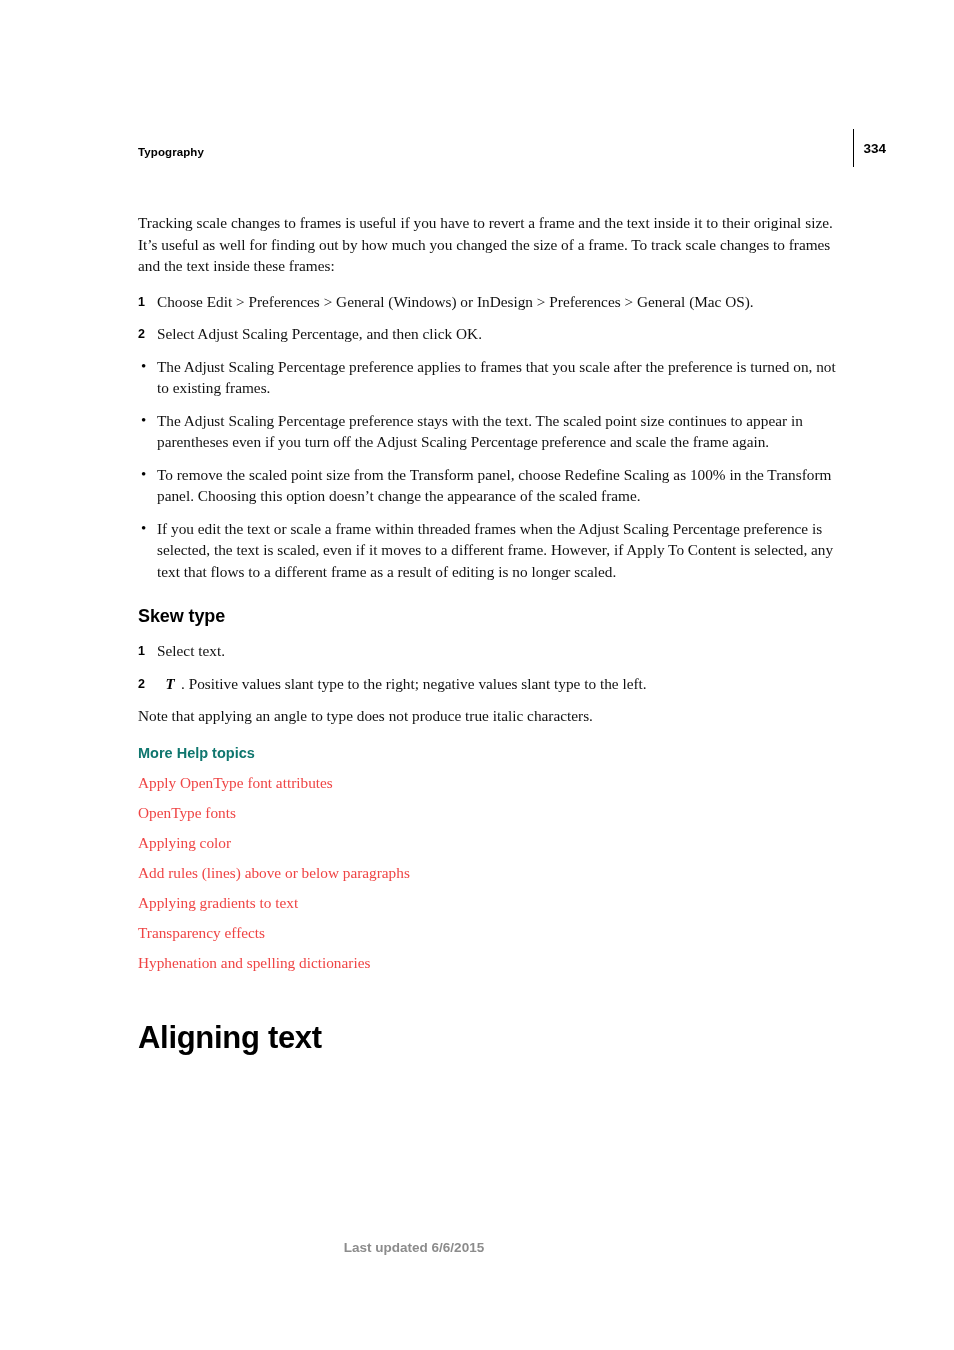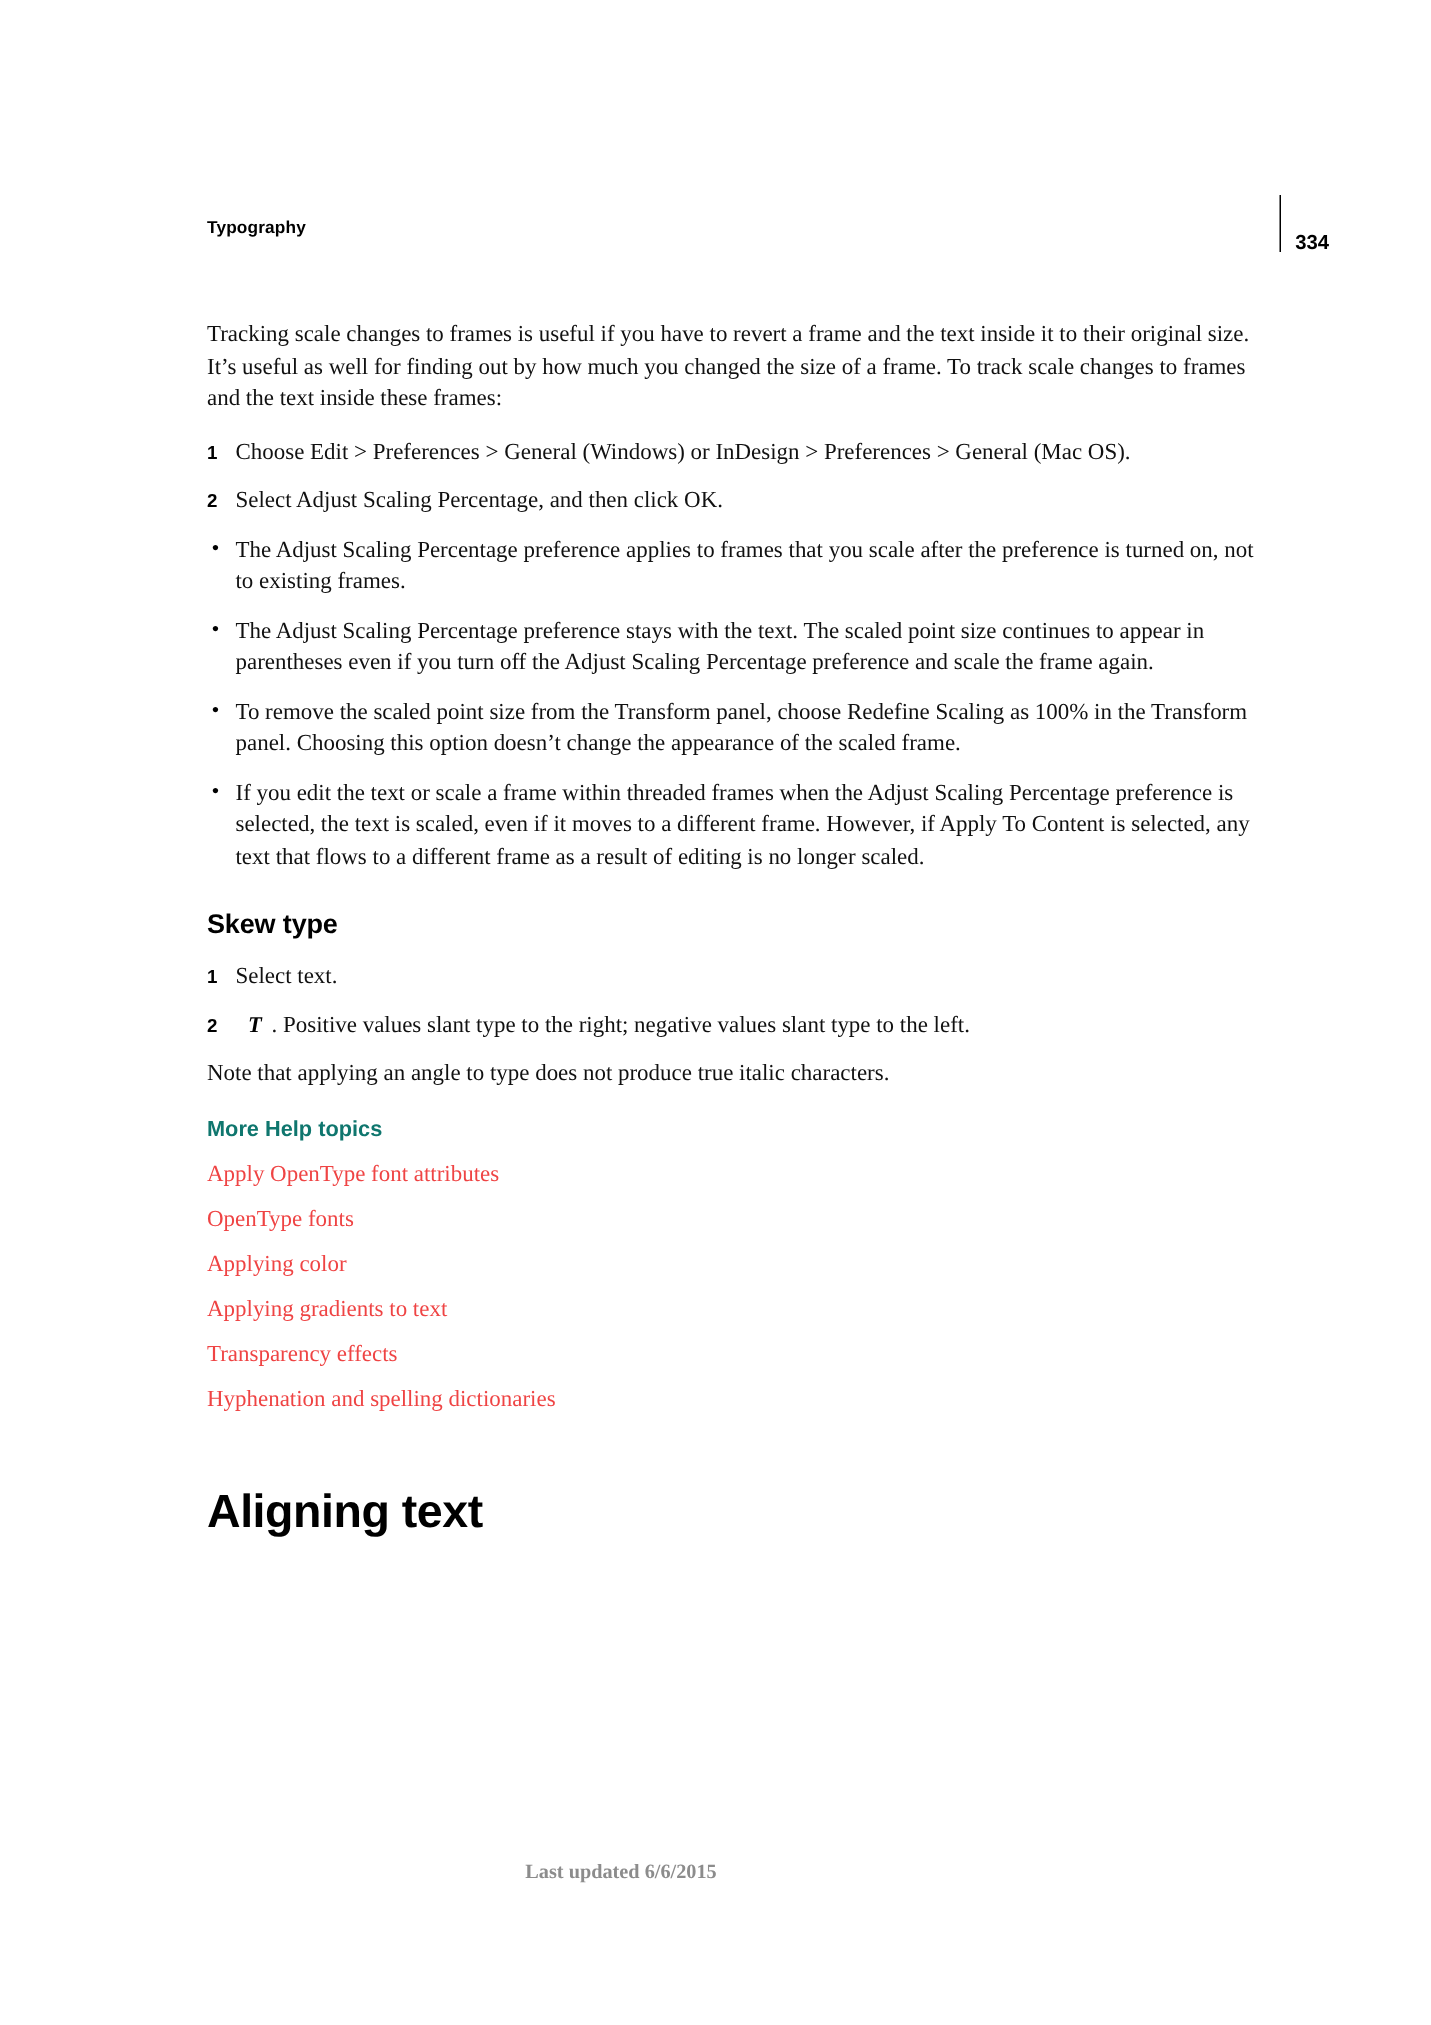--- a/index.html
+++ b/index.html
@@ -46,7 +46,7 @@
     top: -16px;
     height: 40px;
     display: flex;
-    align-items: flex-end;
+    align-items: center;
   }
   .page-rule {
     width: 1.6px;

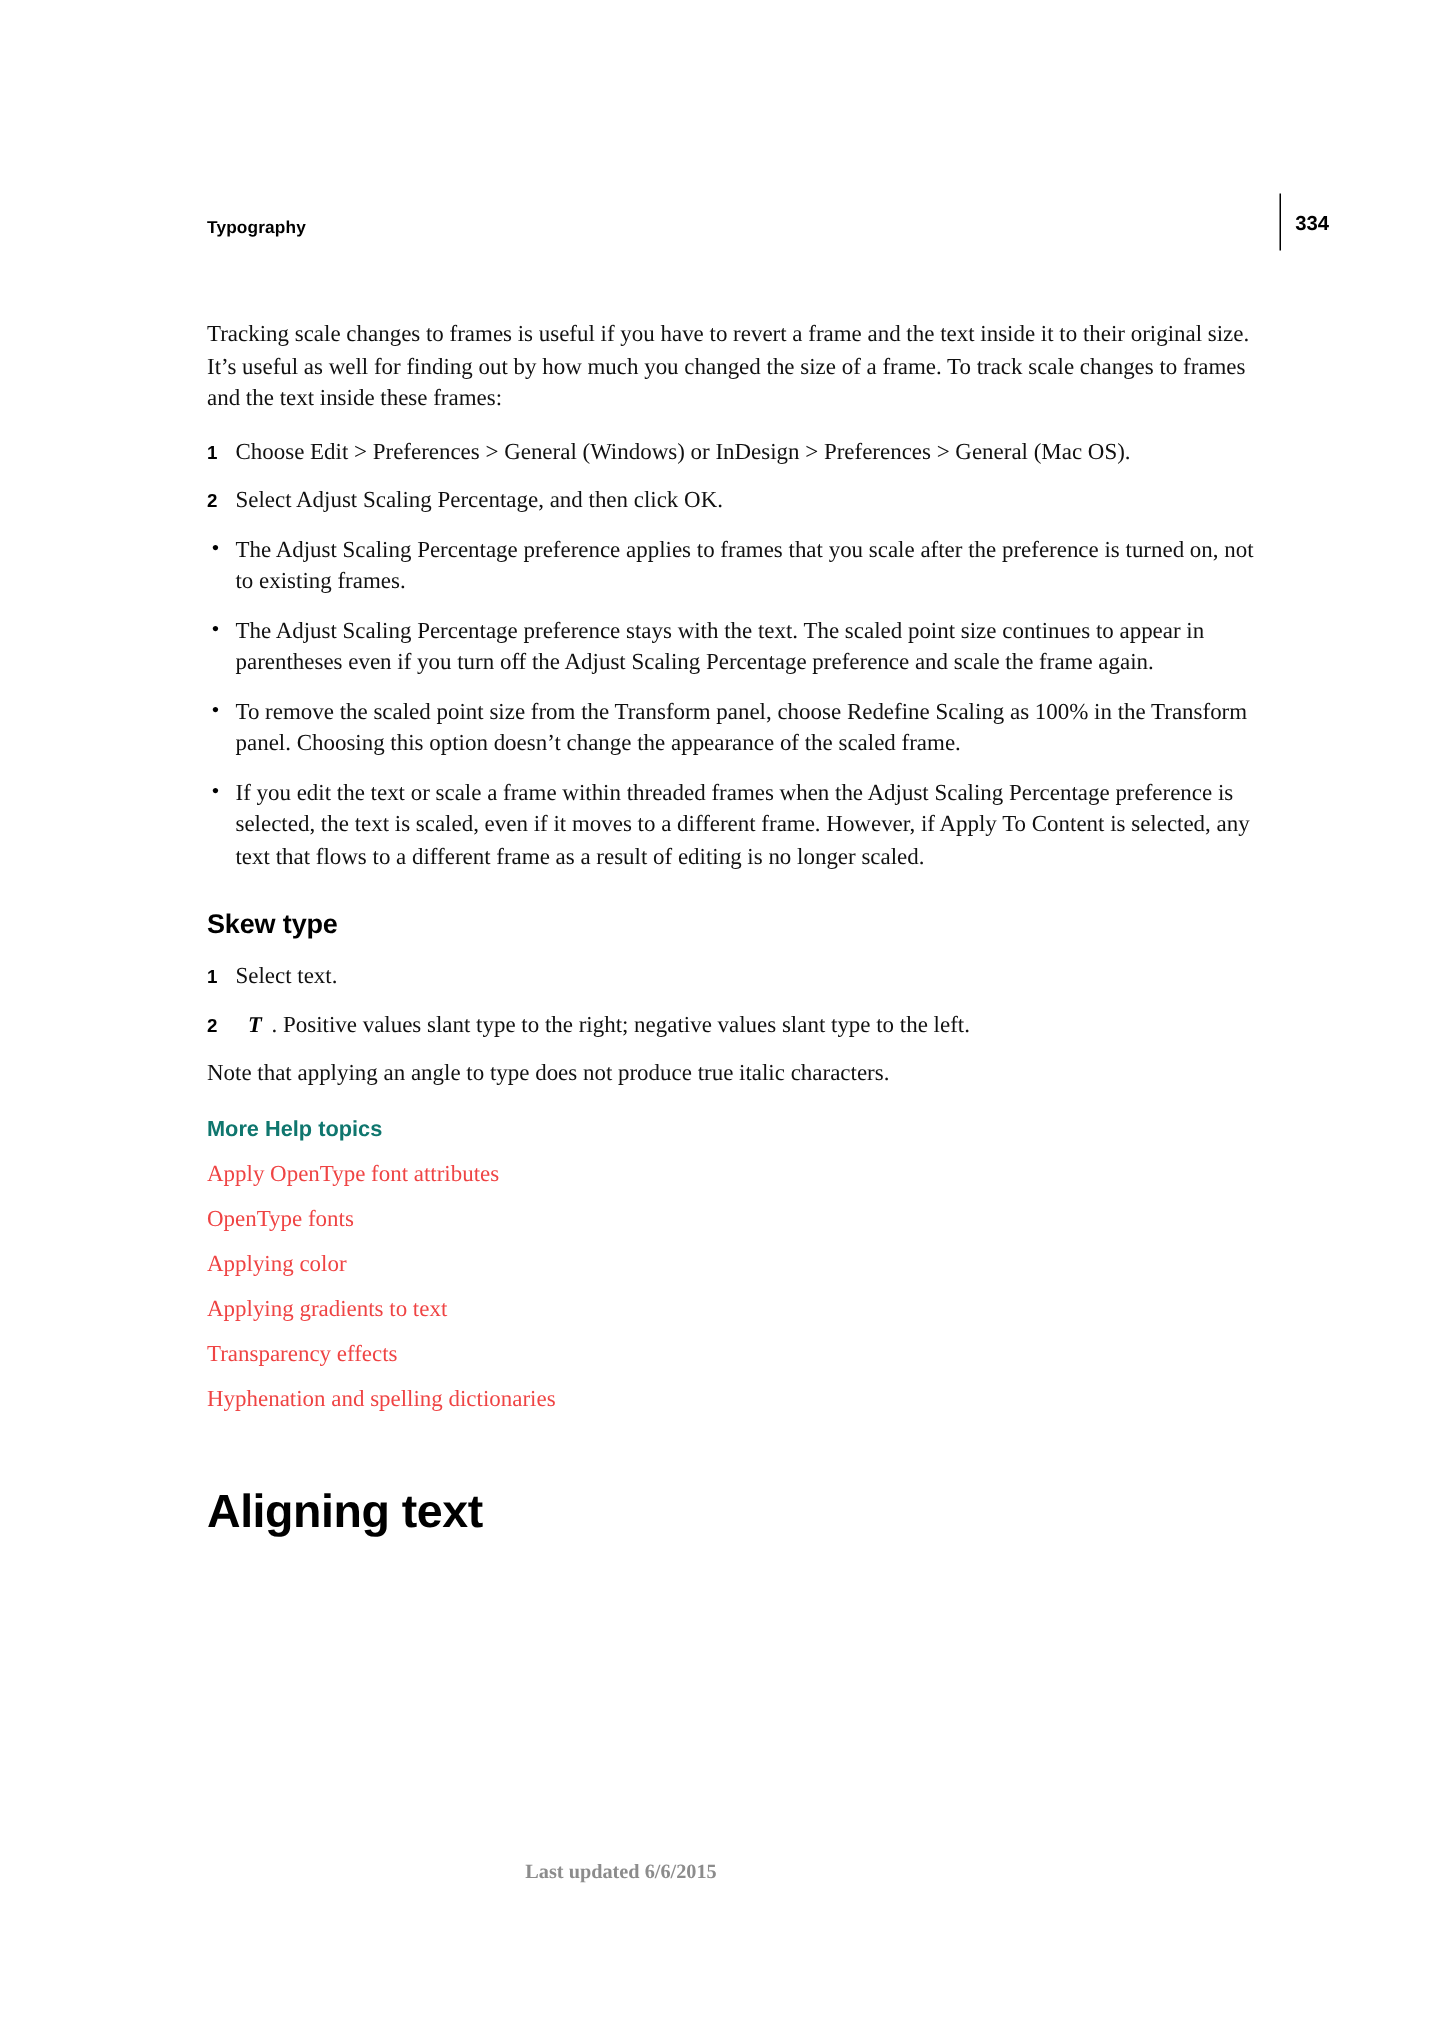--- a/index.html
+++ b/index.html
@@ -253,6 +253,7 @@
     <a class="help-link" href="#">Apply OpenType font attributes</a>
     <a class="help-link" href="#">OpenType fonts</a>
     <a class="help-link" href="#">Applying color</a>
+    <a class="help-link" href="#">Add rules (lines) above or below paragraphs</a>
     <a class="help-link" href="#">Applying gradients to text</a>
     <a class="help-link" href="#">Transparency effects</a>
     <a class="help-link" href="#">Hyphenation and spelling dictionaries</a>

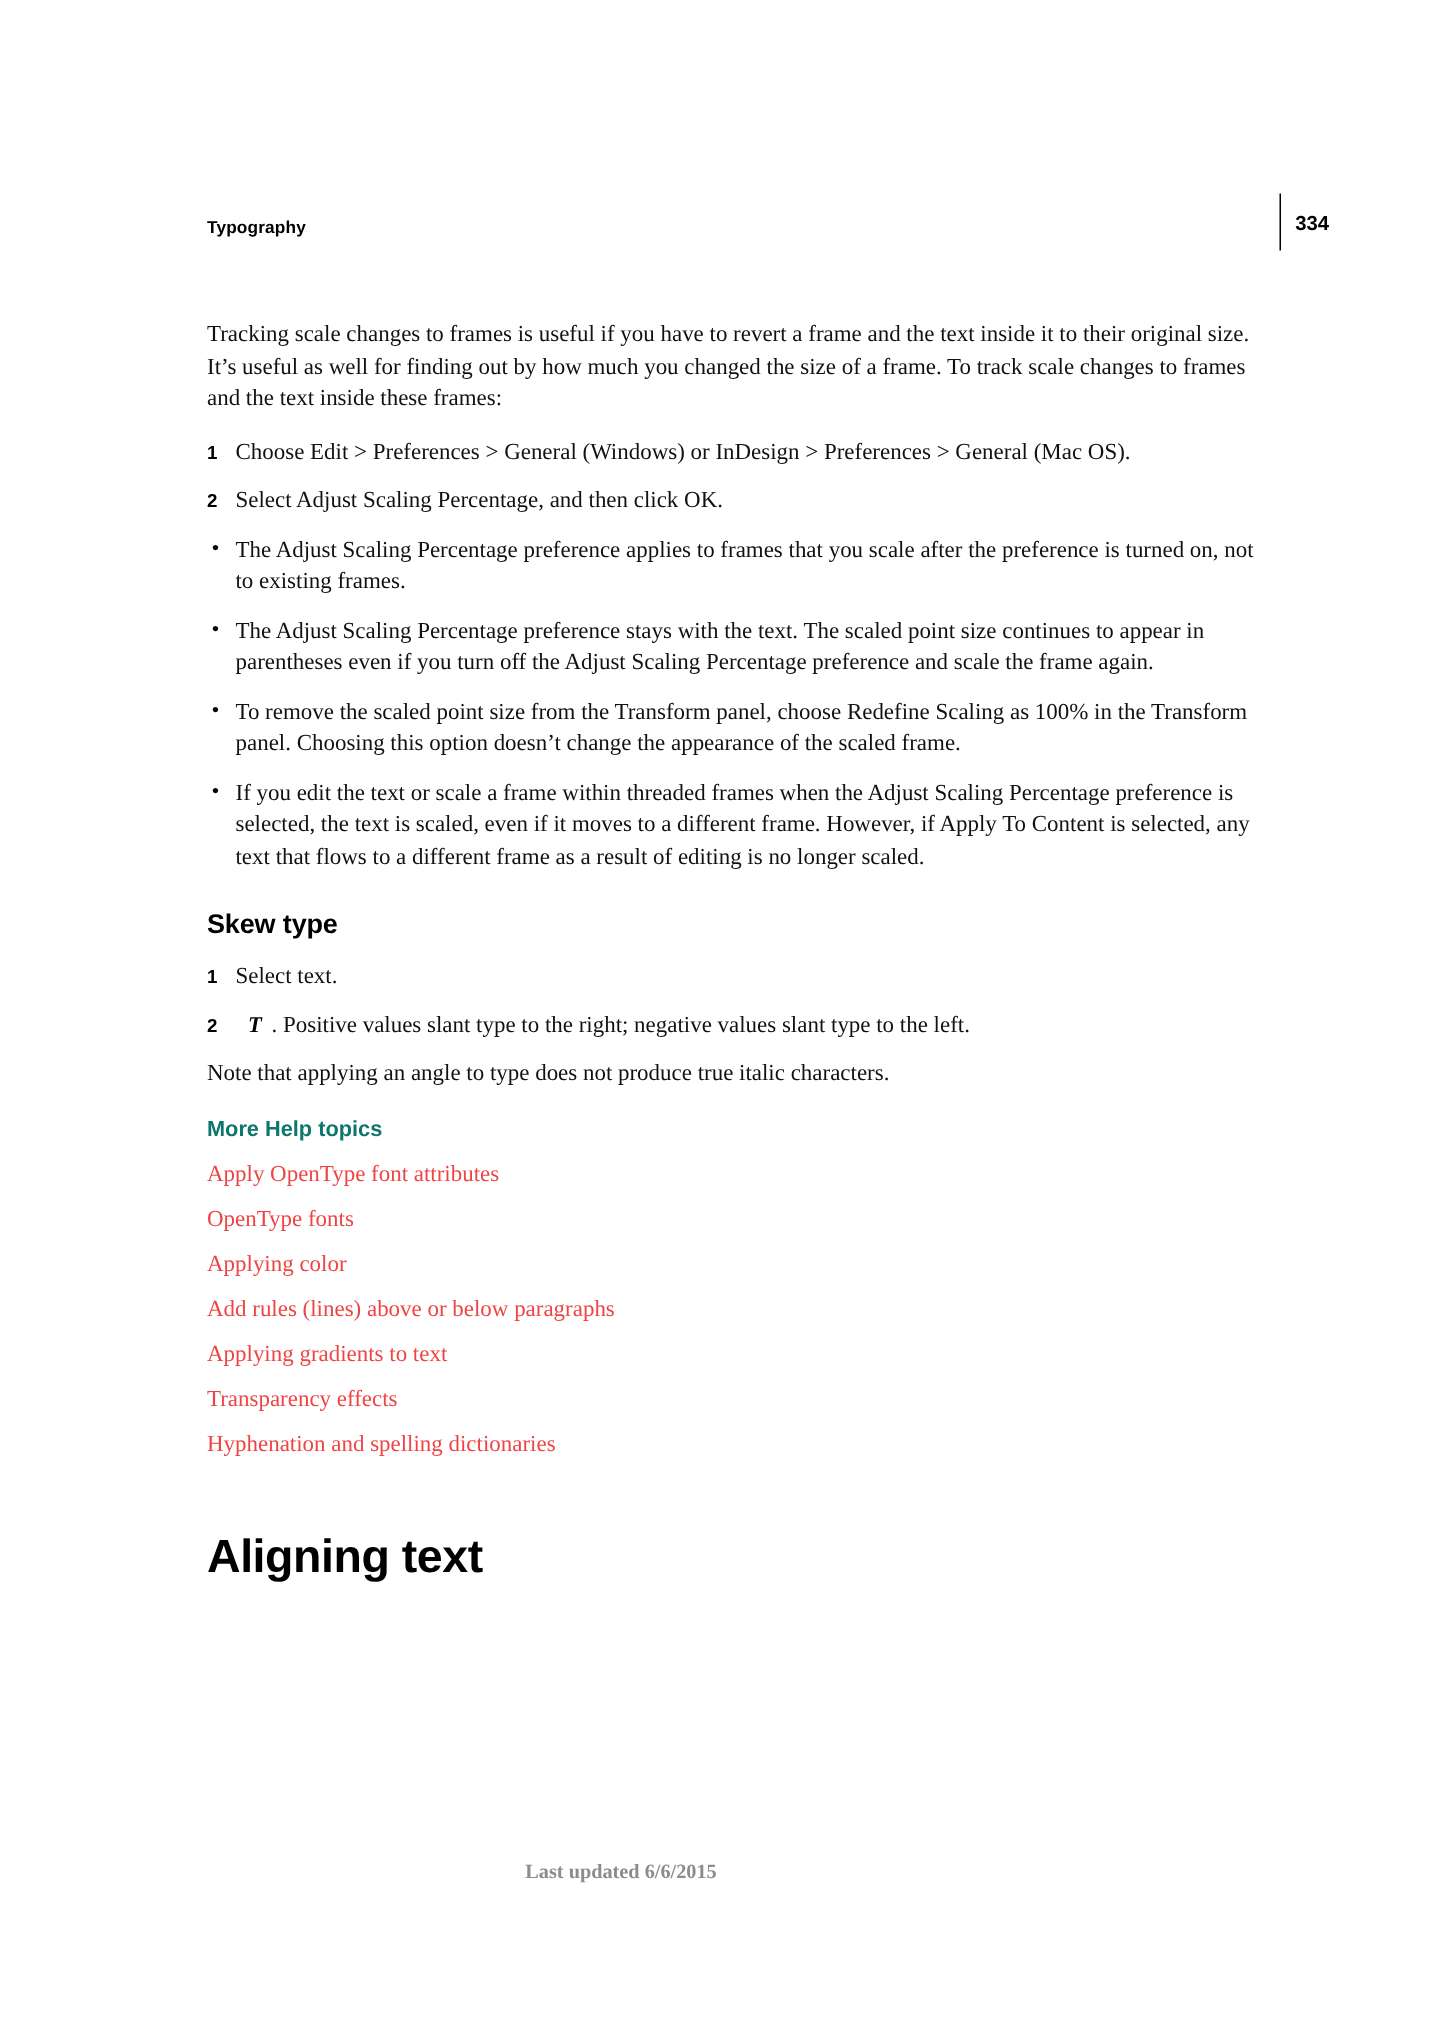--- a/index.html
+++ b/index.html
@@ -178,7 +178,7 @@
     top: 1240px;
     width: 828px;
     text-align: center;
-    font-family: Liberation Serif, serif;
+    font-family: Liberation Sans, sans-serif;
     font-weight: bold;
     font-size: 13.5px;
     color: #8c8c8c;

